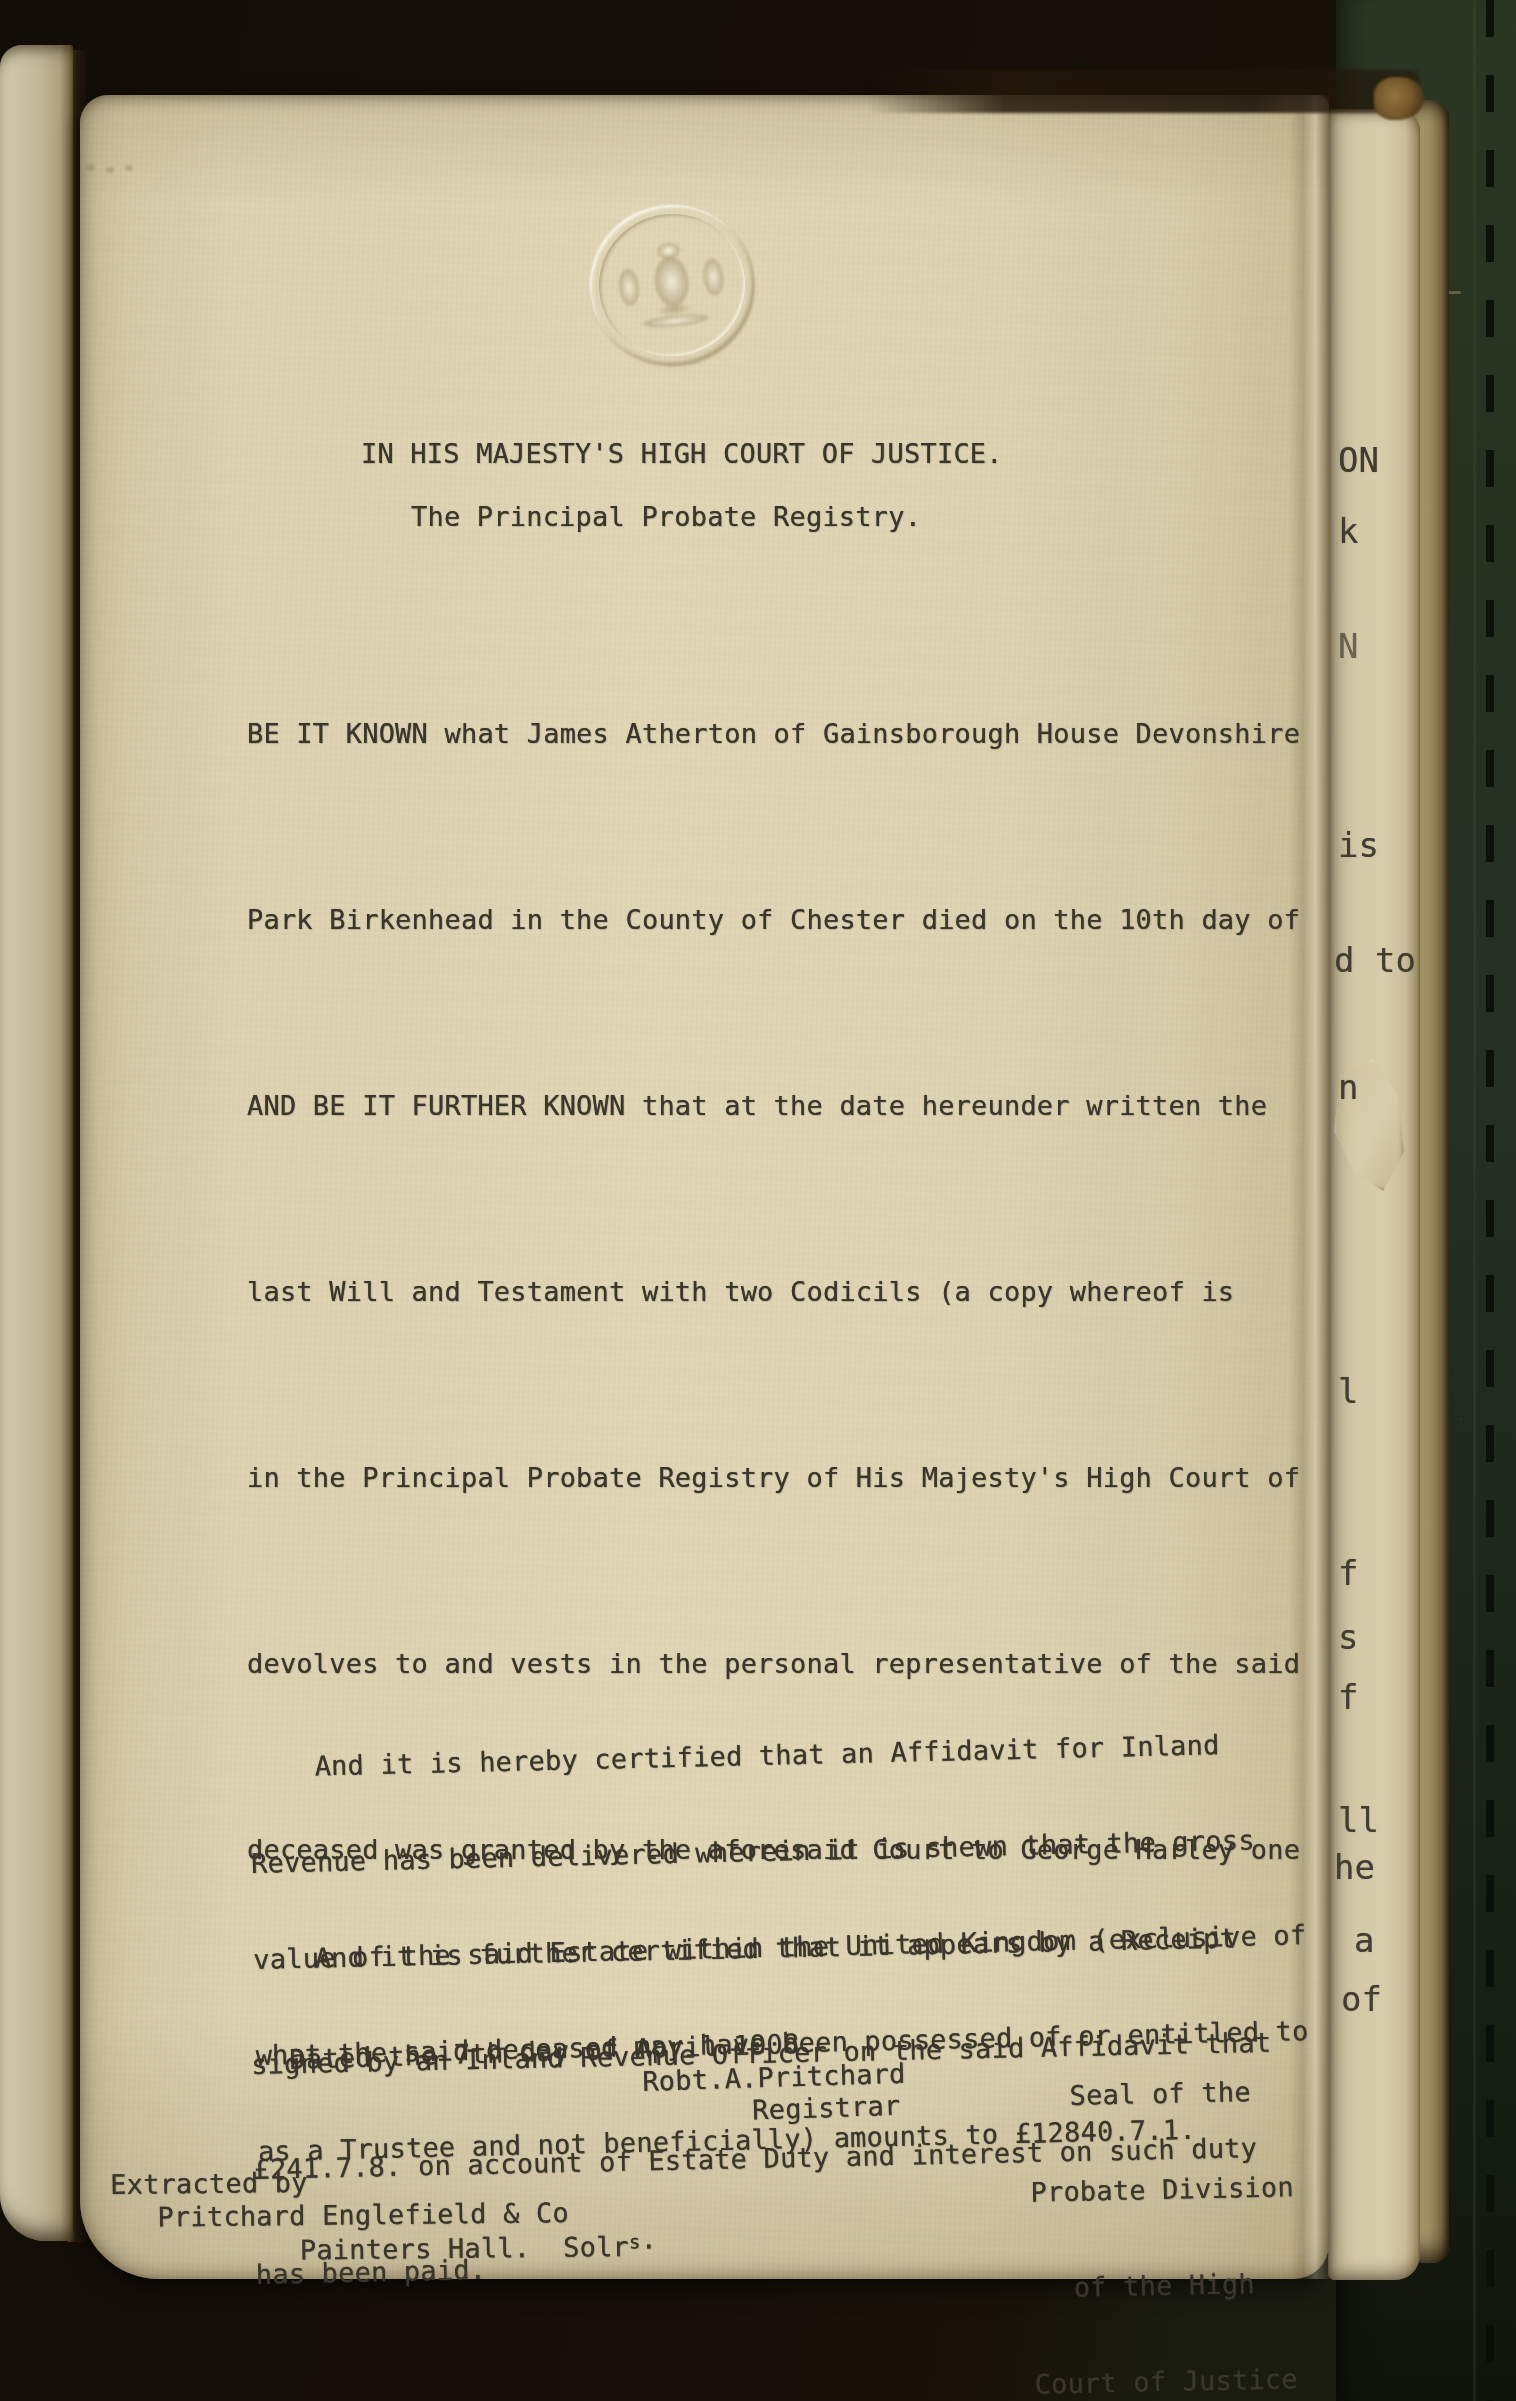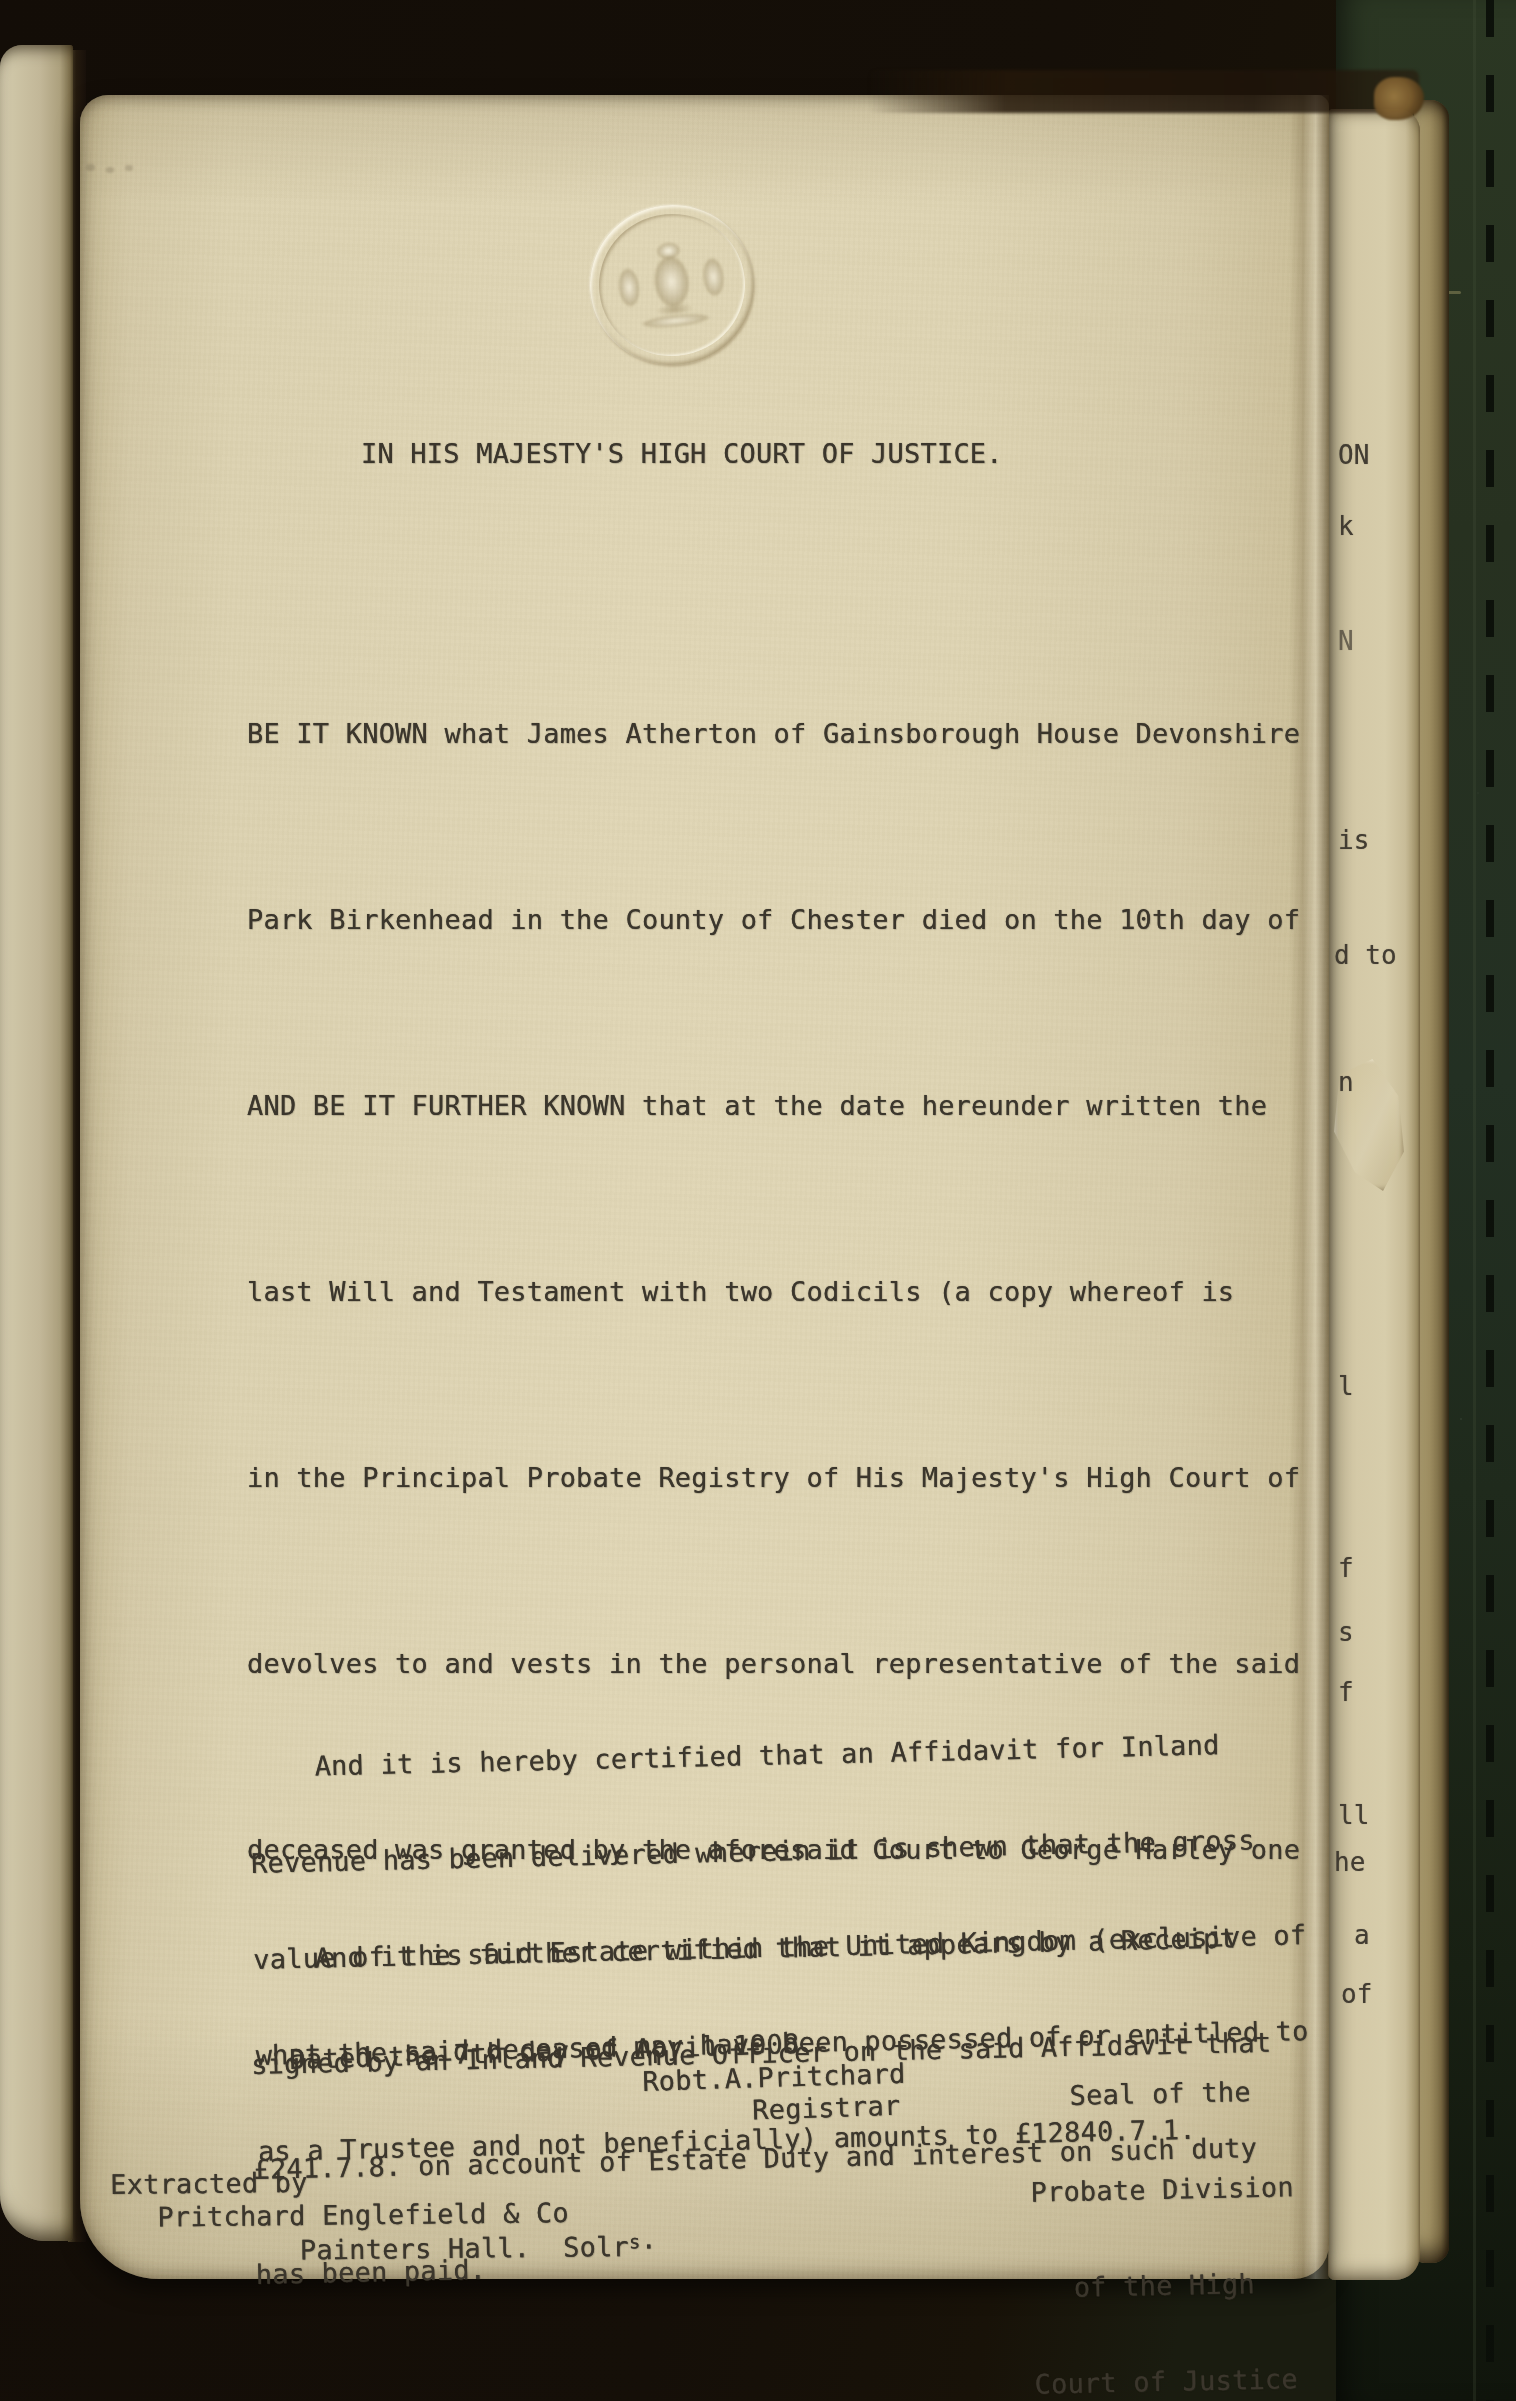--- a/index.html
+++ b/index.html
@@ -96,7 +96,7 @@
   .extracted-block .l2{position:absolute;left:47px;top:33px;}
   .extracted-block .l3{position:absolute;left:189px;top:67px;}
   .extracted-block sup{font-size:19px;vertical-align:7.5px;}
-  .frag{position:absolute;left:1338px;z-index:9;color:rgba(60,55,46,.88);font-size:26px;white-space:pre;
+  .frag{position:absolute;left:1338px;z-index:9;color:rgba(60,55,46,.88);font-size:34px;white-space:pre;
     text-shadow:0 0 0.8px rgba(59,54,45,.7);}
 </style>
 </head>

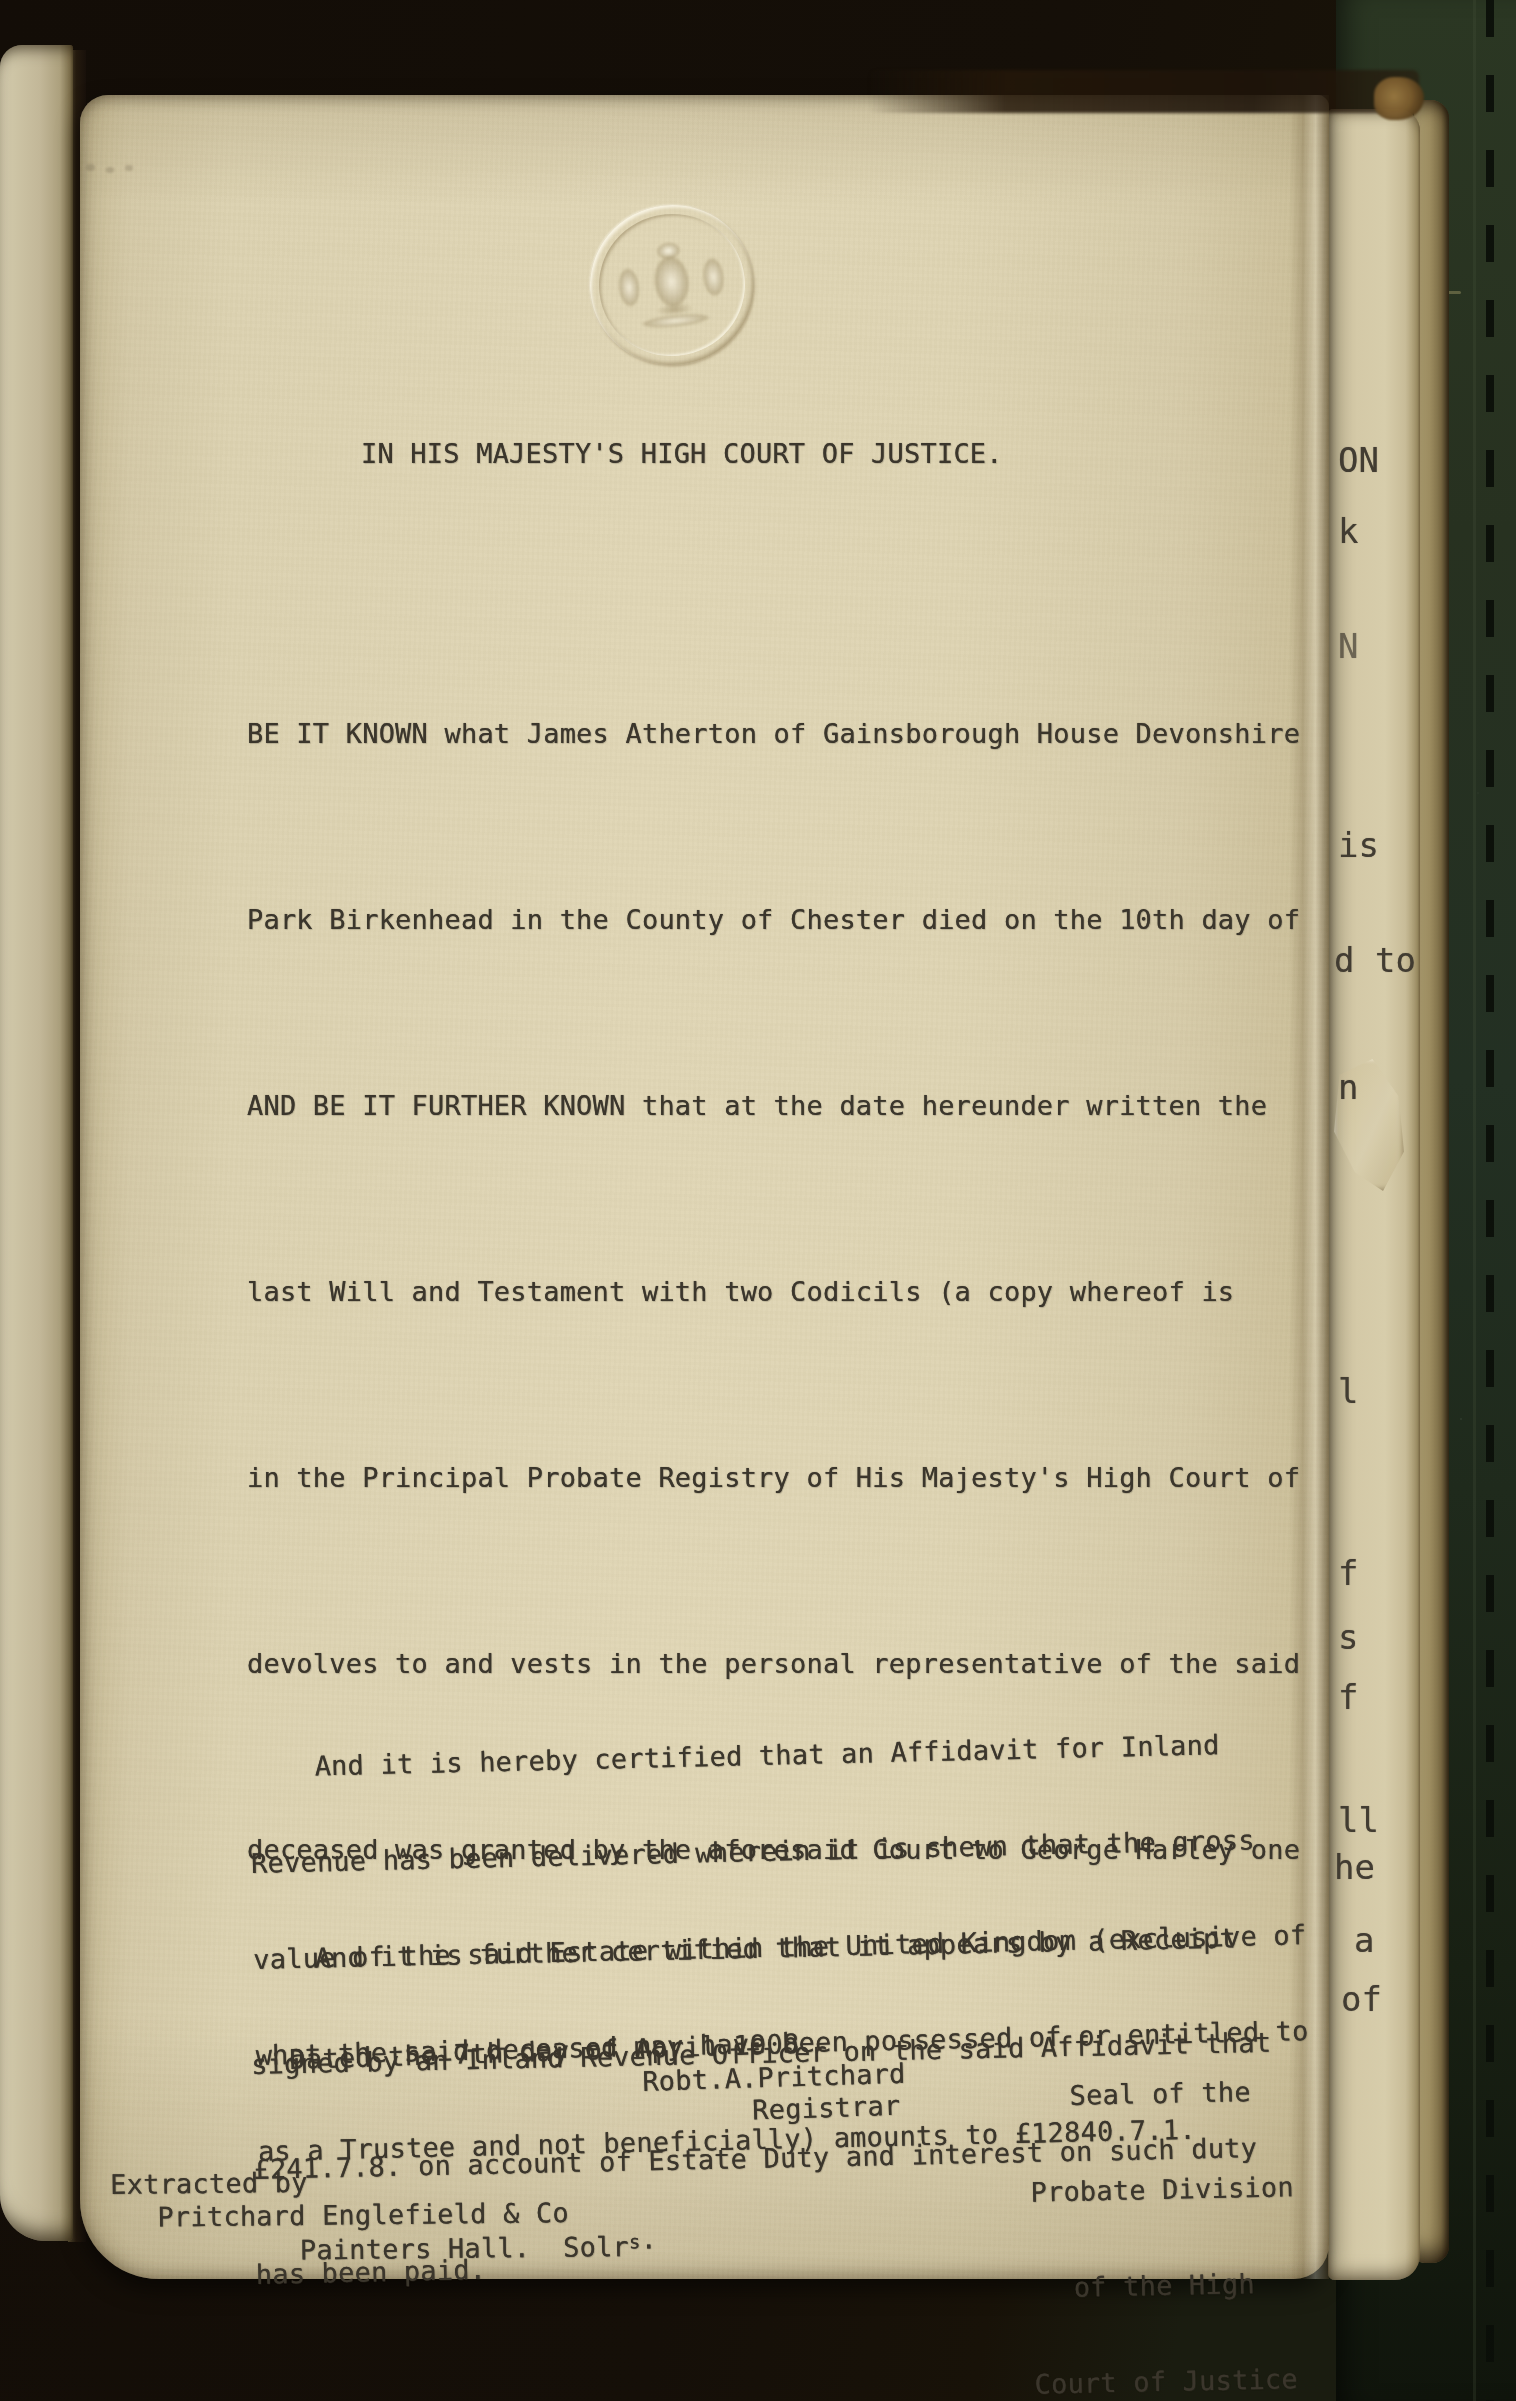--- a/index.html
+++ b/index.html
@@ -152,6 +152,7 @@
   </div>
 
   <div class="txt" style="left:361px;top:438px">IN HIS MAJESTY'S HIGH COURT OF JUSTICE.</div>
+  <div class="txt" style="left:411px;top:501px">The Principal Probate Registry.</div>
 
   <div class="txt body-block">
     <div>BE IT KNOWN what James Atherton of Gainsborough House Devonshire</div>

